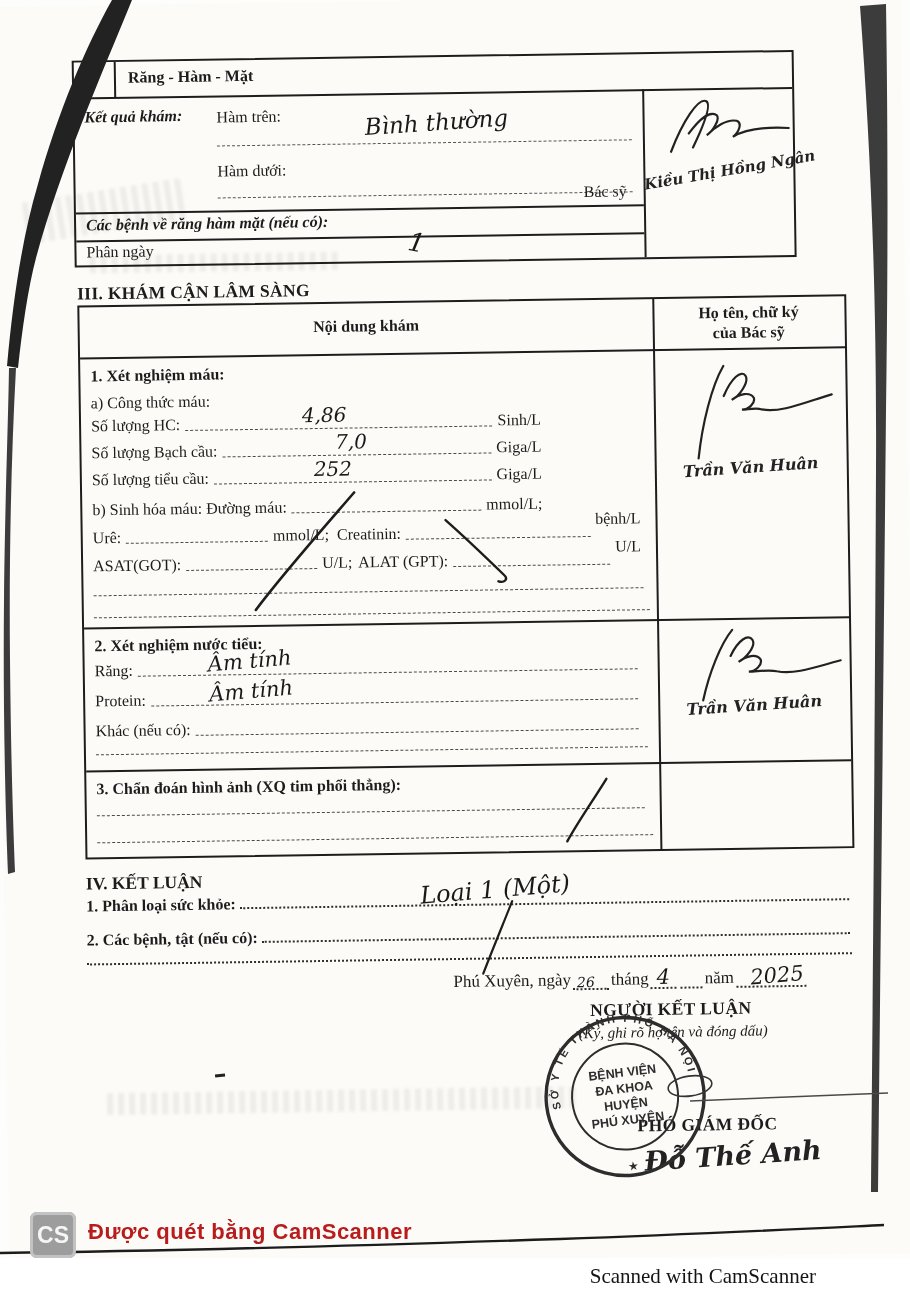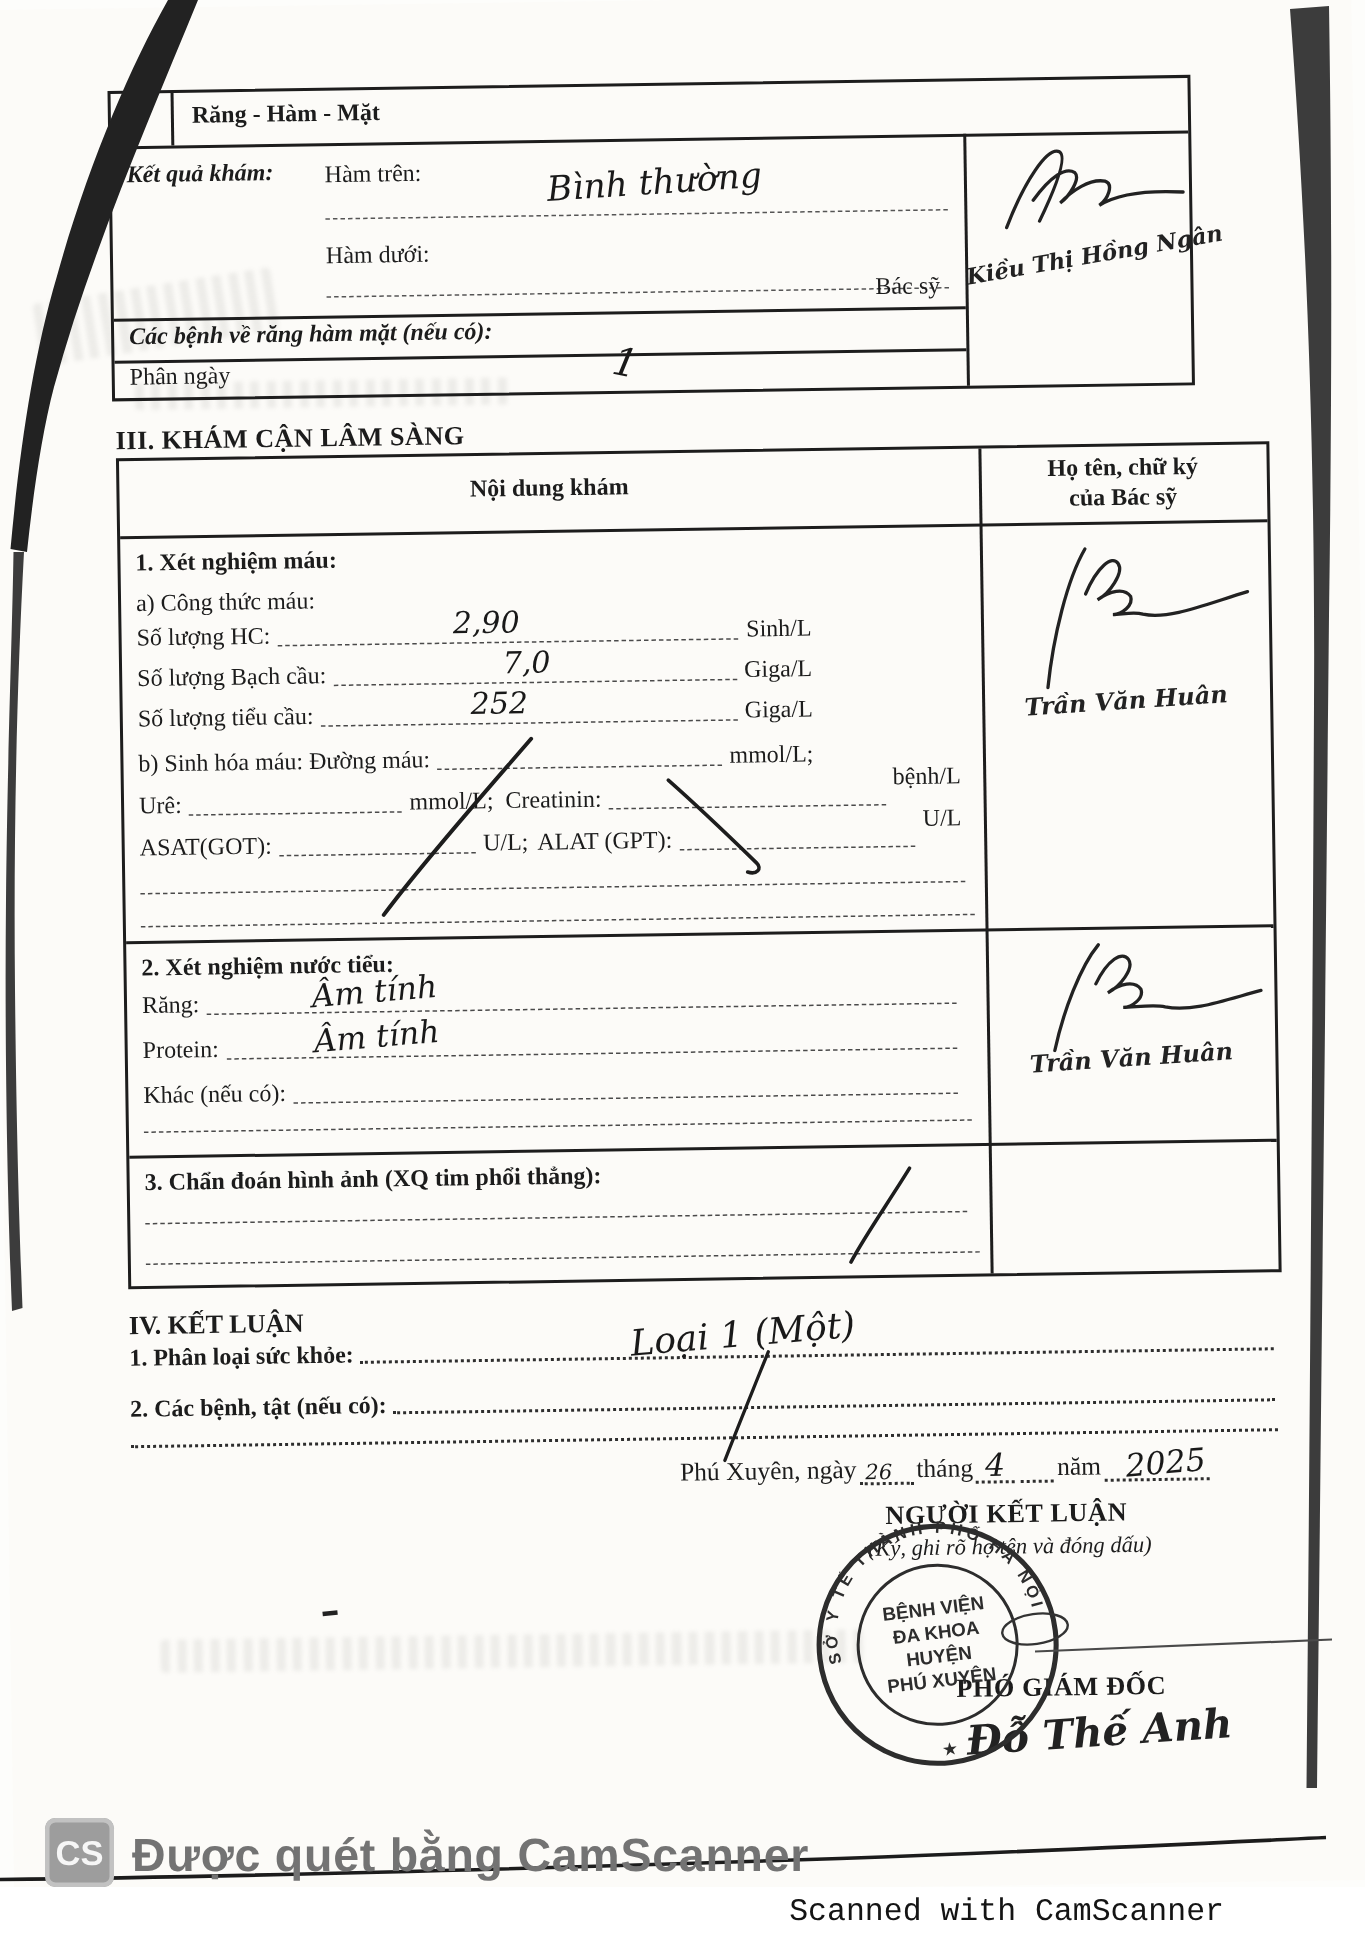--- a/index.html
+++ b/index.html
@@ -96,7 +96,7 @@
       <div class="lrow" style="left:10px;top:110px;width:450px;">
         <span class="lbl">Số lượng HC:</span>
         <span class="dash">
-          <i class="hw val" style="left:38%;">2,90</i>
+          <i class="hw val" style="left:38%;">4,86</i>
         </span>
         <span class="lbl">Sinh/L</span>
       </div>

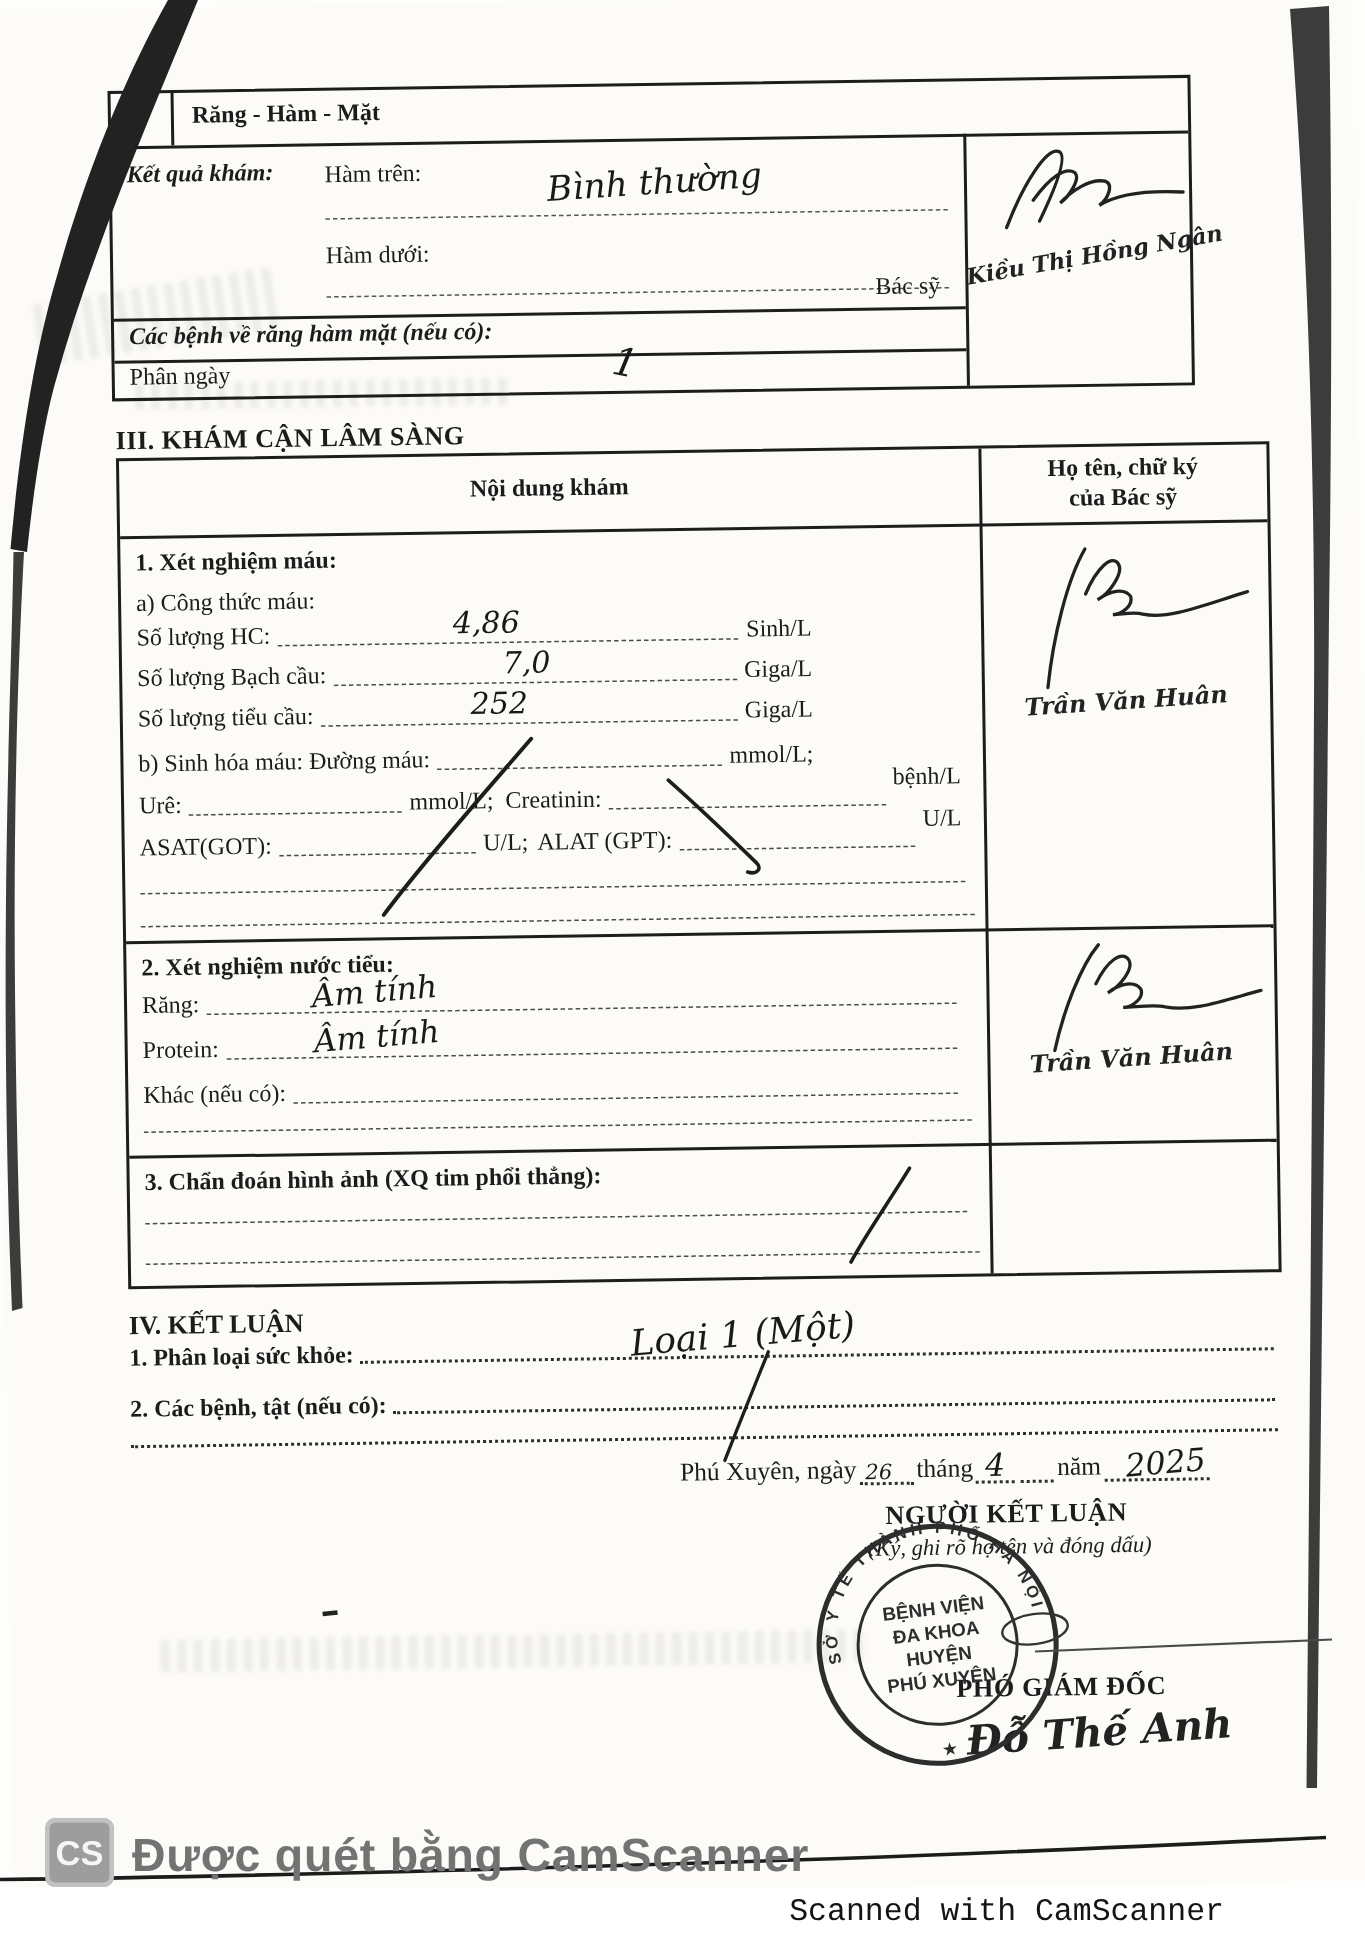--- a/index.html
+++ b/index.html
@@ -32,7 +32,7 @@
             border-radius:7px;box-shadow:inset 0 0 0 3px #c2c2c2;display:flex;align-items:center;justify-content:center;
             font-family:"Liberation Sans",sans-serif;font-weight:bold;font-size:23px;color:#f6f6f6;}
   .cs-wm{position:absolute;left:88px;top:1219px;font-family:"Liberation Sans",sans-serif;
-         font-size:31px;font-weight:bold;color:#737373;letter-spacing:0.5px;text-align:center;}
+         font-size:22px;font-weight:bold;color:#b91c1c;letter-spacing:0.5px;text-align:center;}
   .bottom-strip{position:absolute;left:0;top:1258px;width:910px;height:38px;background:#ffffff;}
   .scanned{position:absolute;right:94px;top:6px;font-family:Liberation Mono, monospace;
            font-size:21px;color:#141414;}

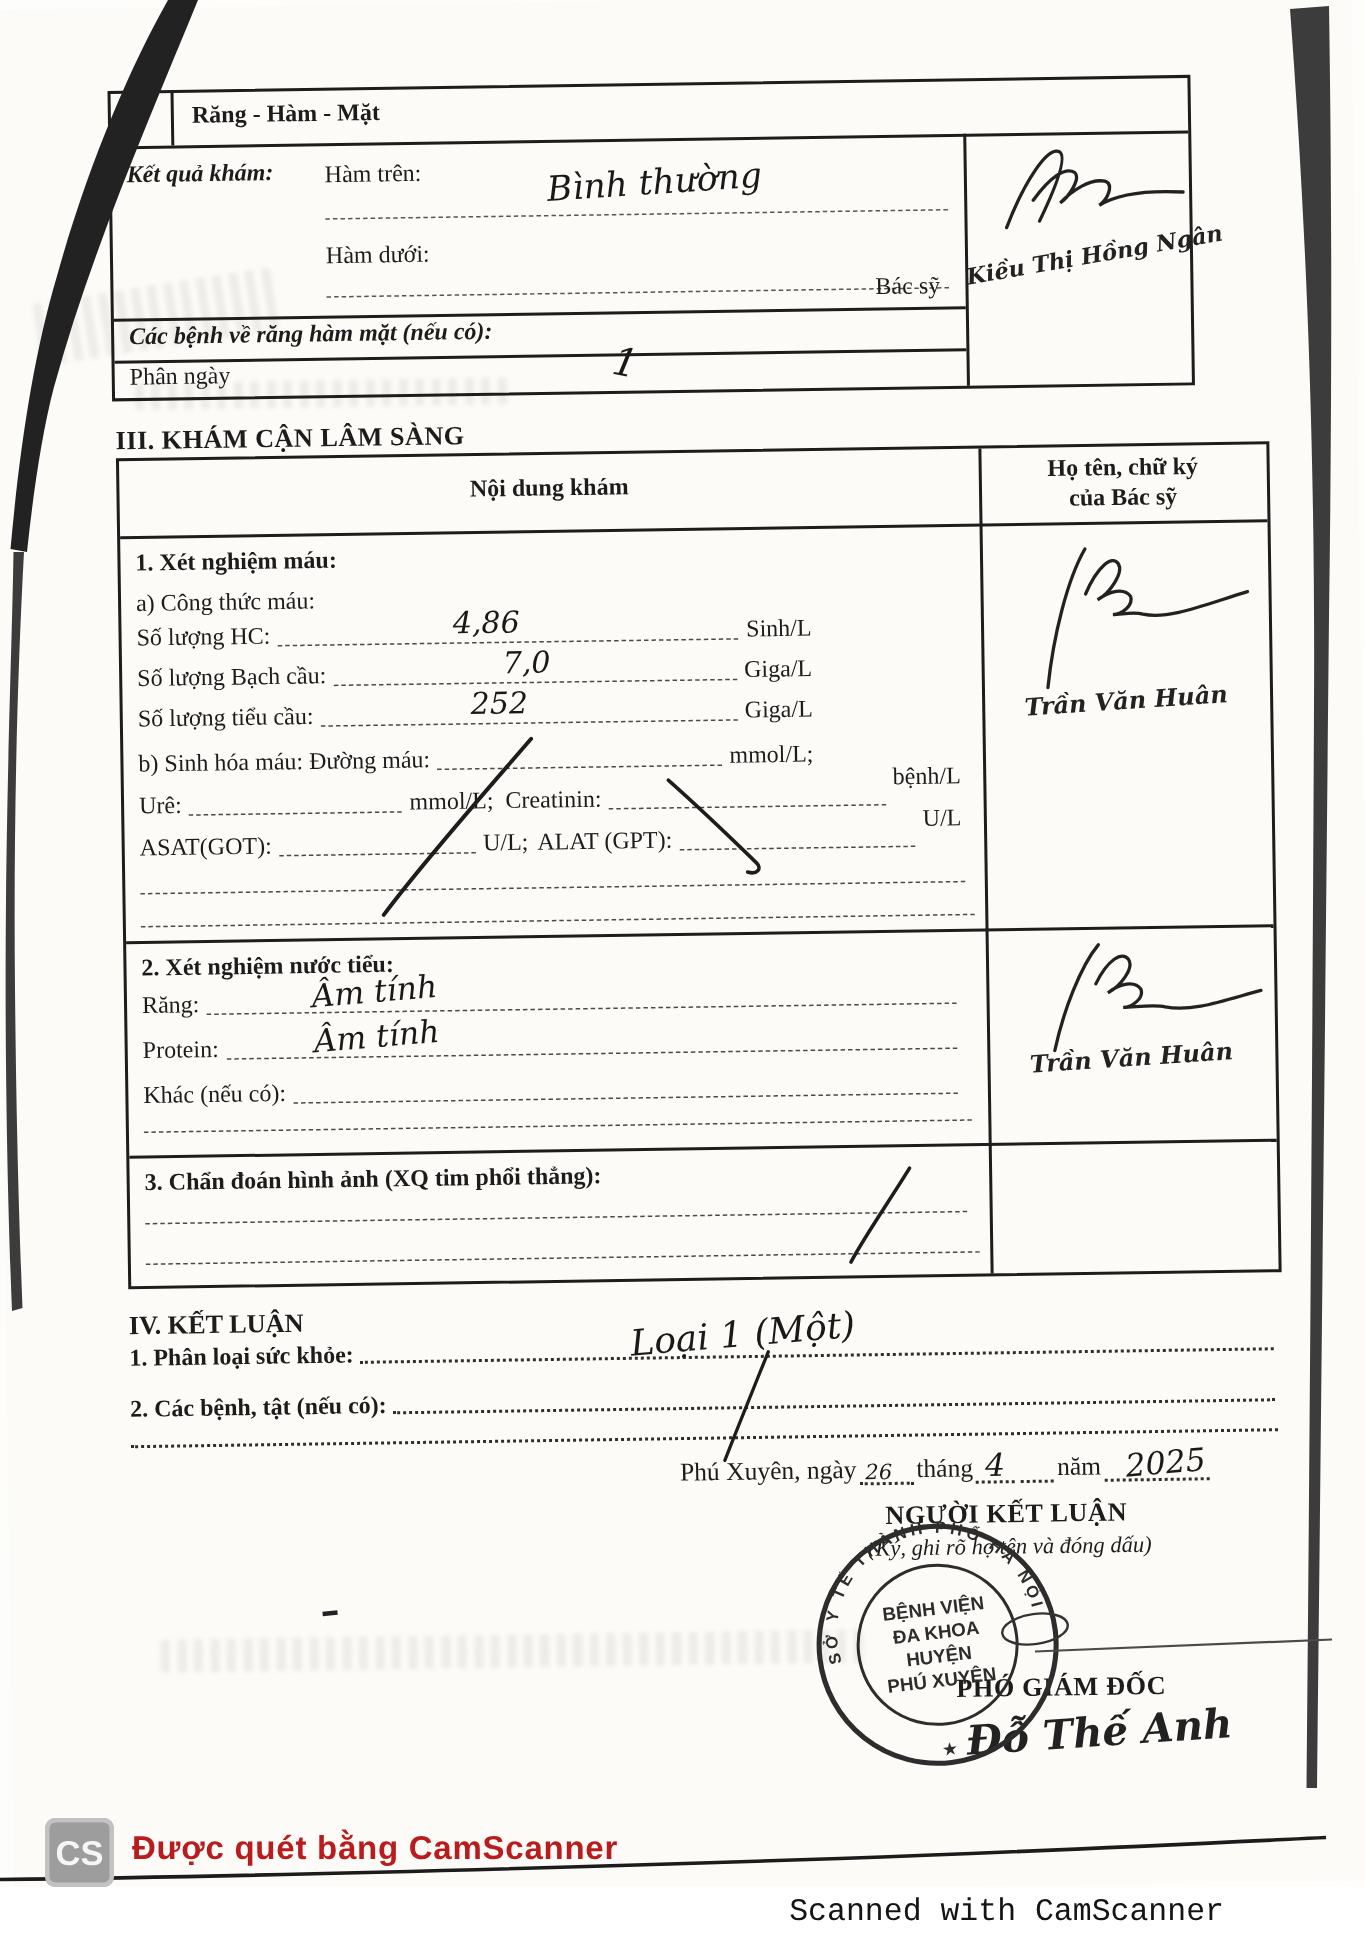--- a/index.html
+++ b/index.html
@@ -34,7 +34,7 @@
   .cs-wm{position:absolute;left:88px;top:1219px;font-family:"Liberation Sans",sans-serif;
          font-size:22px;font-weight:bold;color:#b91c1c;letter-spacing:0.5px;text-align:center;}
   .bottom-strip{position:absolute;left:0;top:1258px;width:910px;height:38px;background:#ffffff;}
-  .scanned{position:absolute;right:94px;top:6px;font-family:Liberation Mono, monospace;
+  .scanned{position:absolute;right:94px;top:6px;font-family:Liberation Serif, serif;
            font-size:21px;color:#141414;}
 </style>
 </head>

